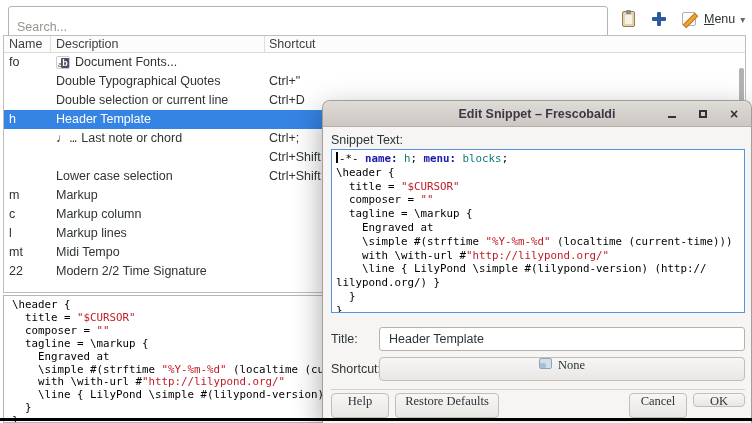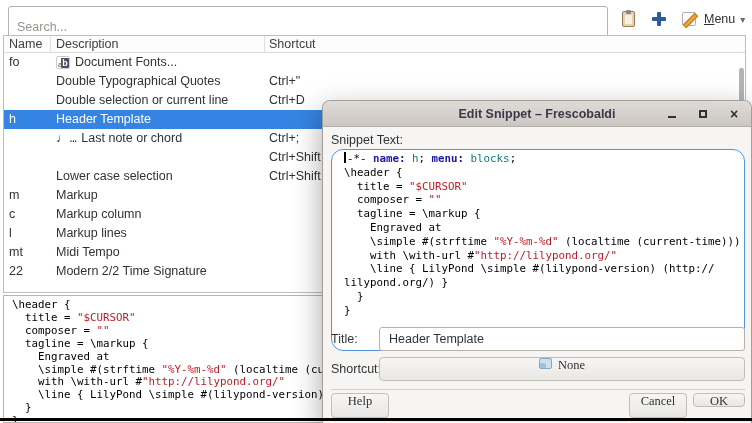--- a/index.html
+++ b/index.html
@@ -85,8 +85,8 @@
   .close-glyph { font-size:14px; font-weight:bold; color:#2e3436; line-height:14px; }
 
   .dlg-label { position:absolute; font-size:12.5px; color:#2e3436; }
-  .snippet-textarea { position:absolute; left:8px; top:48px; width:414px; height:202px;
-    background:#fff; border:1px solid #5294e2; border-radius:12px; padding:2px 12px; overflow:hidden; }
+  .snippet-textarea { position:absolute; left:8px; top:48px; width:414px; height:164px;
+    background:#fff; border:1px solid #5294e2; border-radius:0; padding:2px 4px; overflow:hidden; }
   .snippet-textarea .cl { line-height:13.8px; }
 
   .title-input { position:absolute; left:56px; top:226px; width:366px; height:24px;

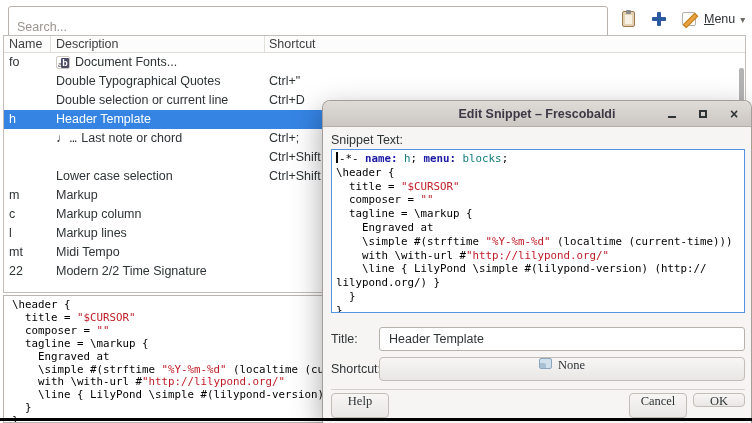--- a/index.html
+++ b/index.html
@@ -263,6 +263,7 @@
   <div class="dlg-sep"></div>
 
   <div class="btn btn-help">Help</div>
+  <div class="btn btn-restore">Restore Defaults</div>
   <div class="btn btn-cancel">Cancel</div>
   <div class="btn btn-ok">OK</div>
 </div>

